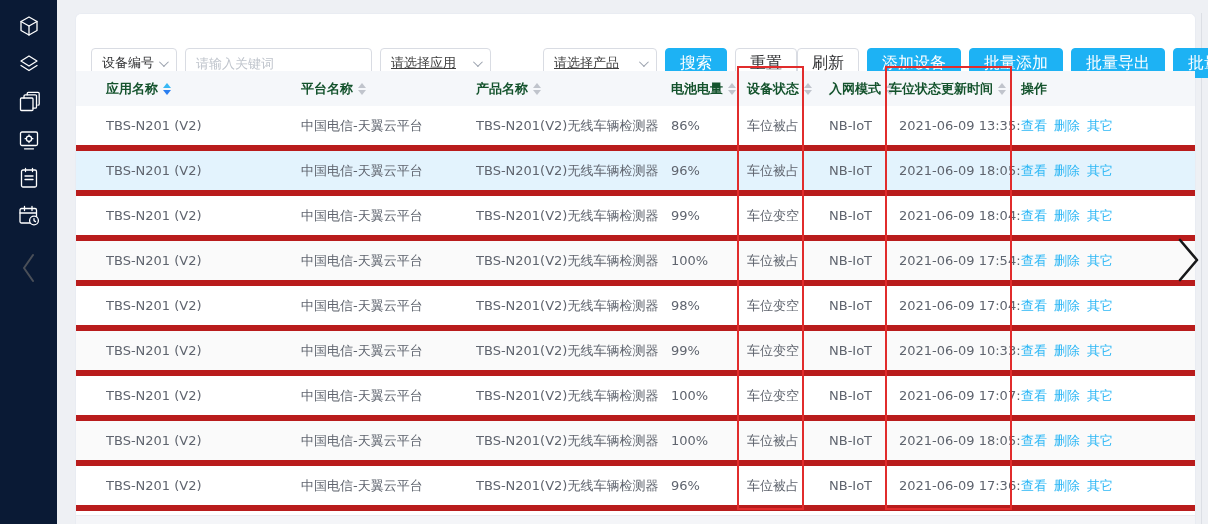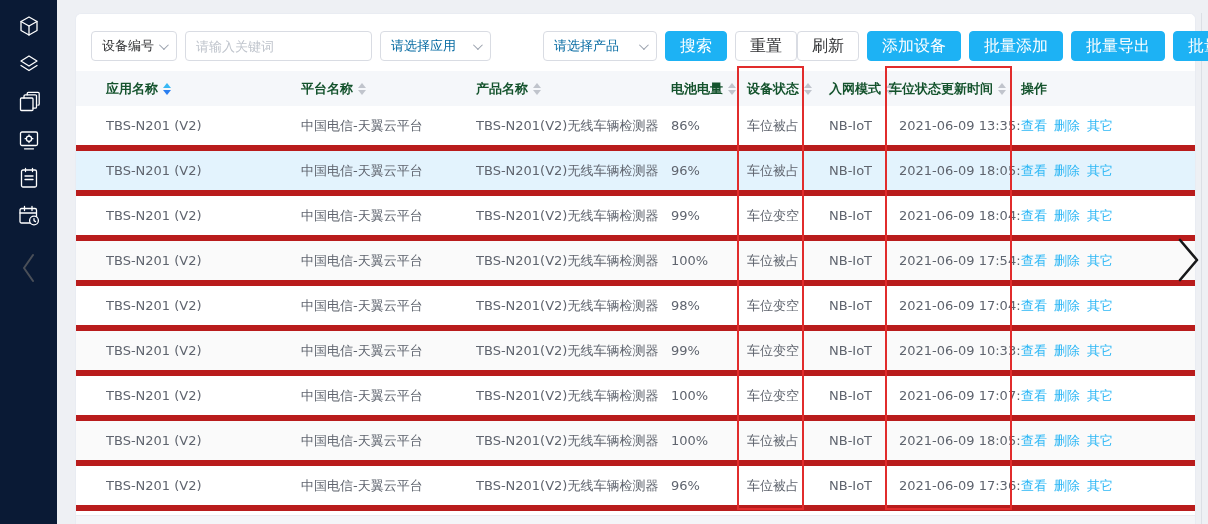--- a/index.html
+++ b/index.html
@@ -33,7 +33,7 @@
   }
   .right-line{ position:absolute; left:1201px; top:13px; width:1px; height:511px; background:#dcdfe5; z-index:0; }
   
-  .toolbar{ position:absolute; left:15px; right:12px; top:17px; height:30px; display:flex; align-items:flex-start; }
+  .toolbar{ position:absolute; left:15px; right:12px; top:34px; height:30px; display:flex; align-items:flex-start; }
   .tb-left{ display:flex; gap:8px; }
   .tb-right{ margin-left:auto; display:flex; gap:8px; }
   .field{

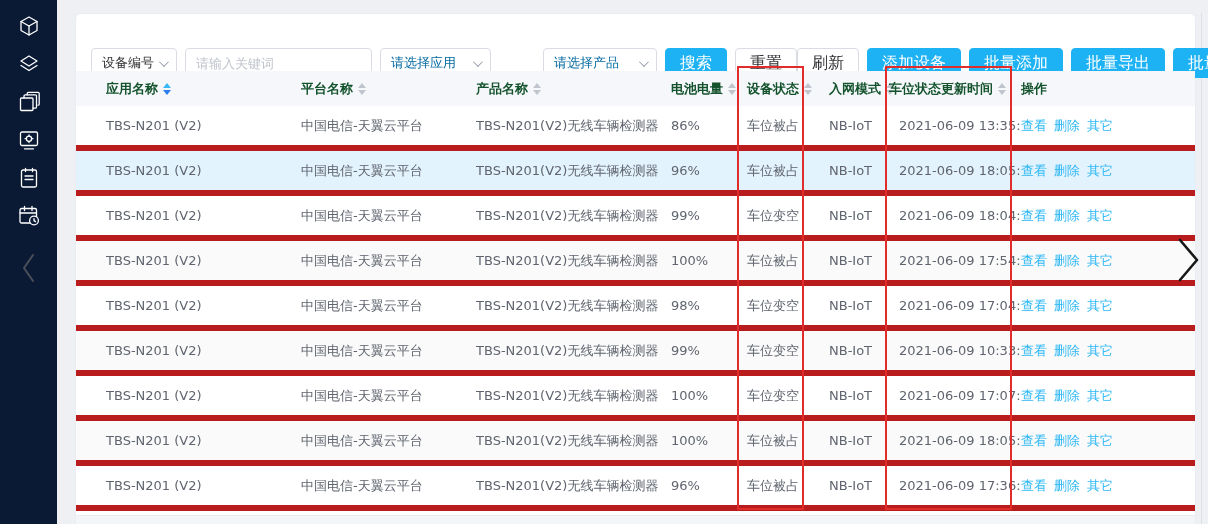--- a/index.html
+++ b/index.html
@@ -46,7 +46,7 @@
     transform:rotate(45deg) translateY(-2px); margin-left:auto;
   }
   .sel-field{ justify-content:flex-start; gap:6px; }
-  .placeholder{ color:#0369a1; }
+  .placeholder{ color:#404040;text-decoration:underline; }
   .w-field{ width:86px; } .w-app{ width:111px; } .w-prod{ width:114px;margin-left:44px; }
   input.kw{
     width:187px; height:30px; border:1px solid #d9dce3; border-radius:4px;

